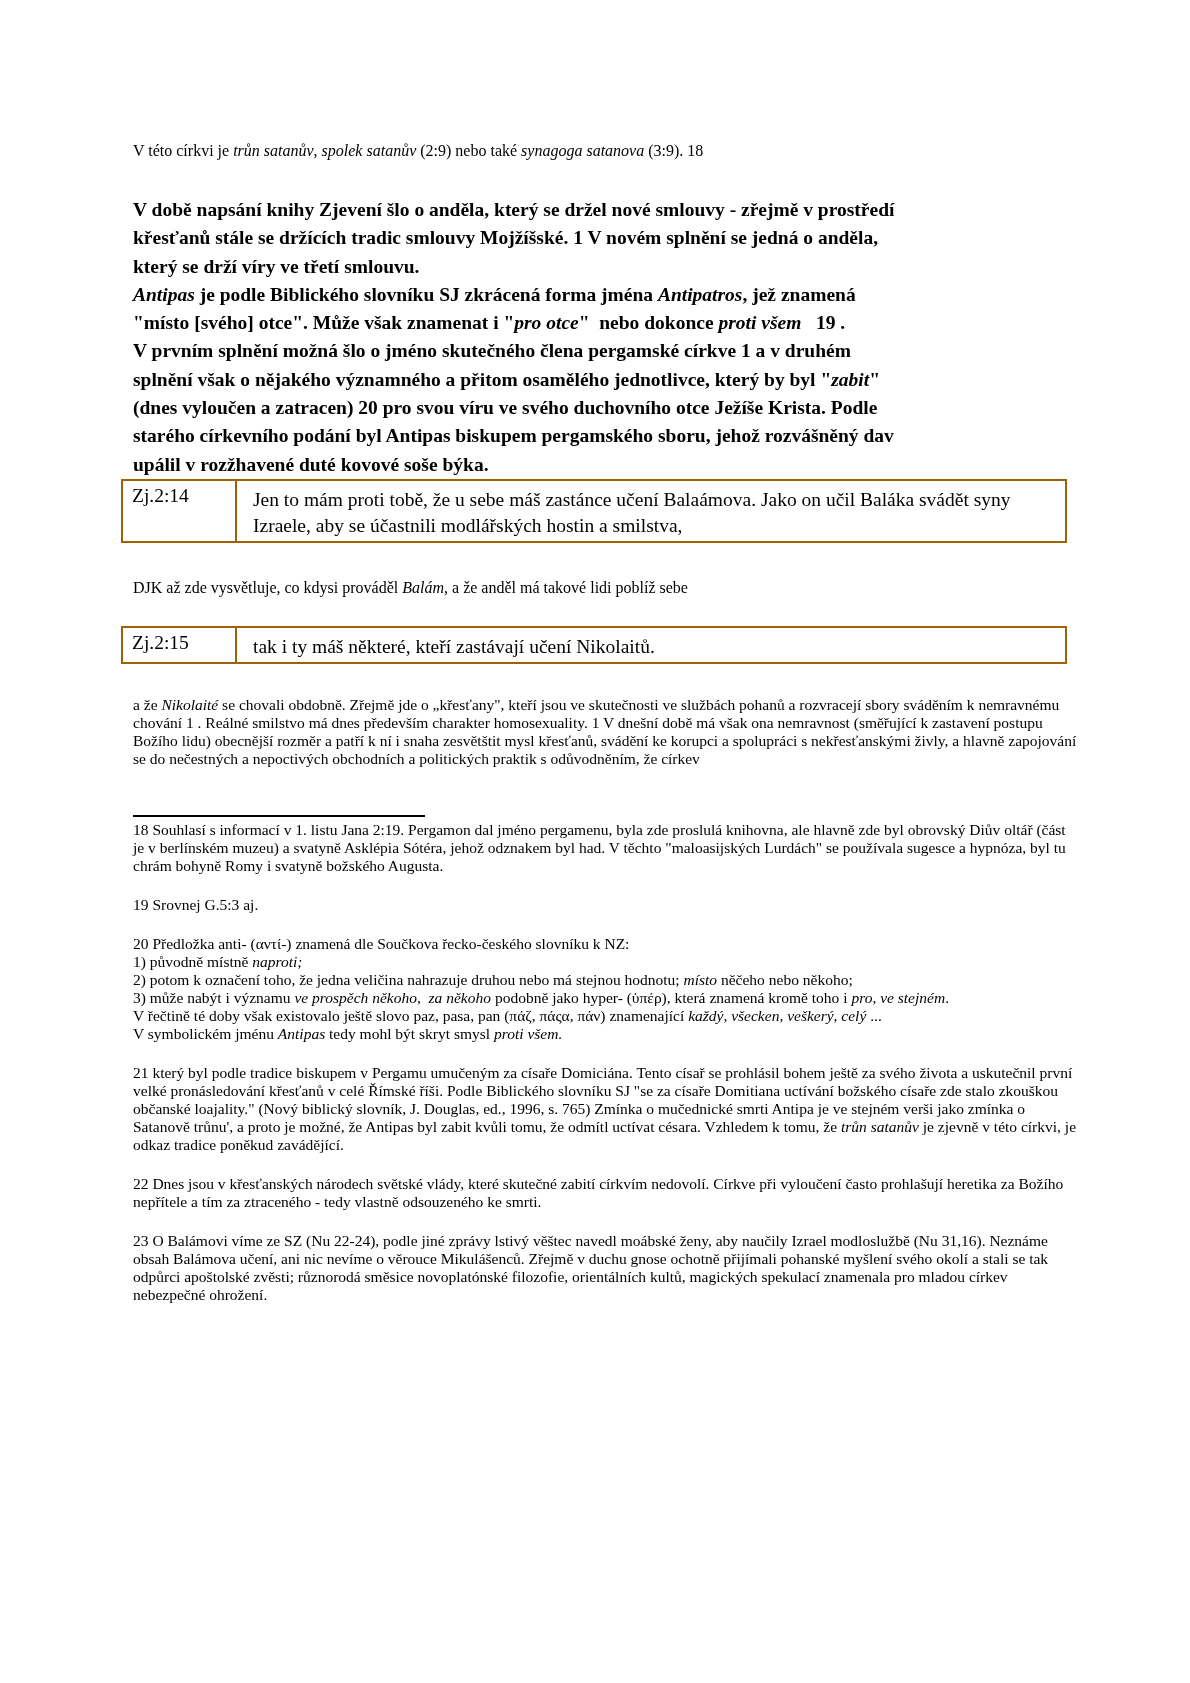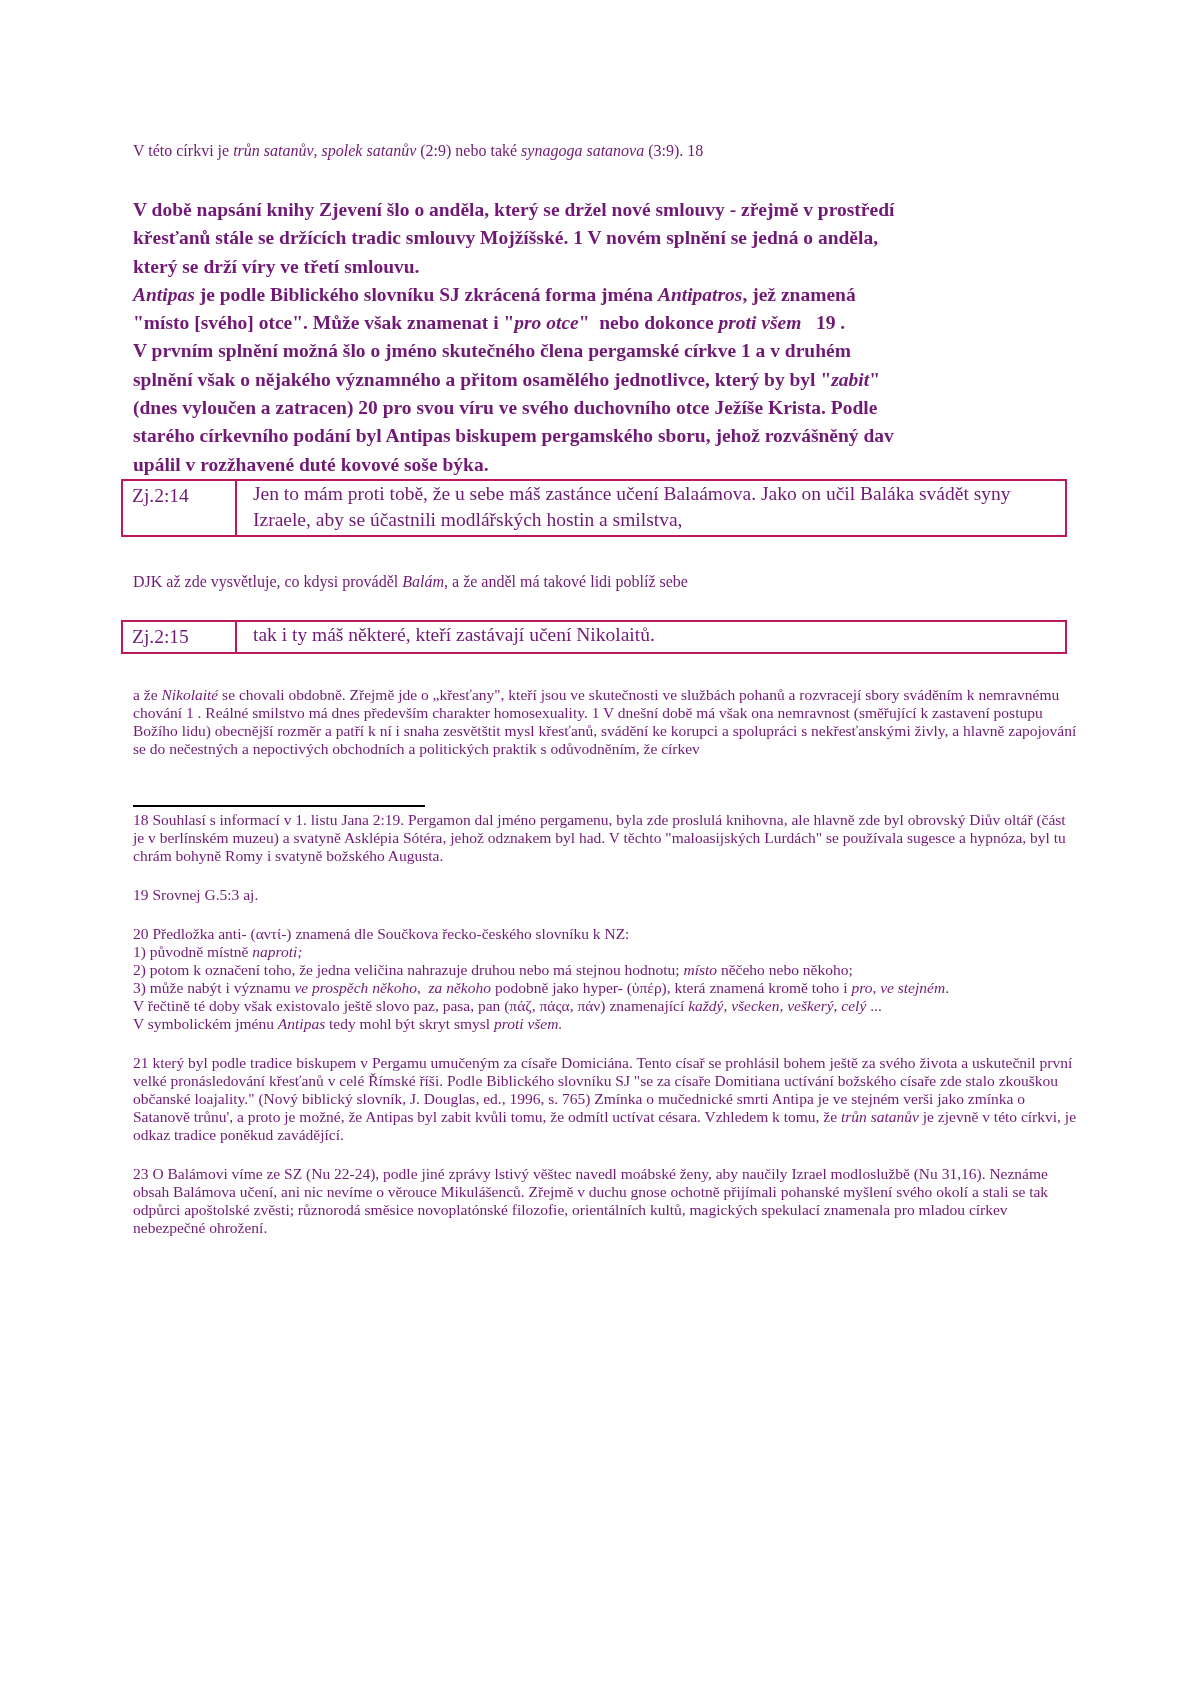--- a/index.html
+++ b/index.html
@@ -11,7 +11,7 @@
     box-sizing: border-box;
     padding: 140px 127px 60px 133px;
     background: #ffffff;
-    color: #701a75;
+    color: #000000;
     font-family: "Liberation Serif", "DejaVu Serif", serif;
   }
   .rich, .plain { white-space: pre-wrap; }

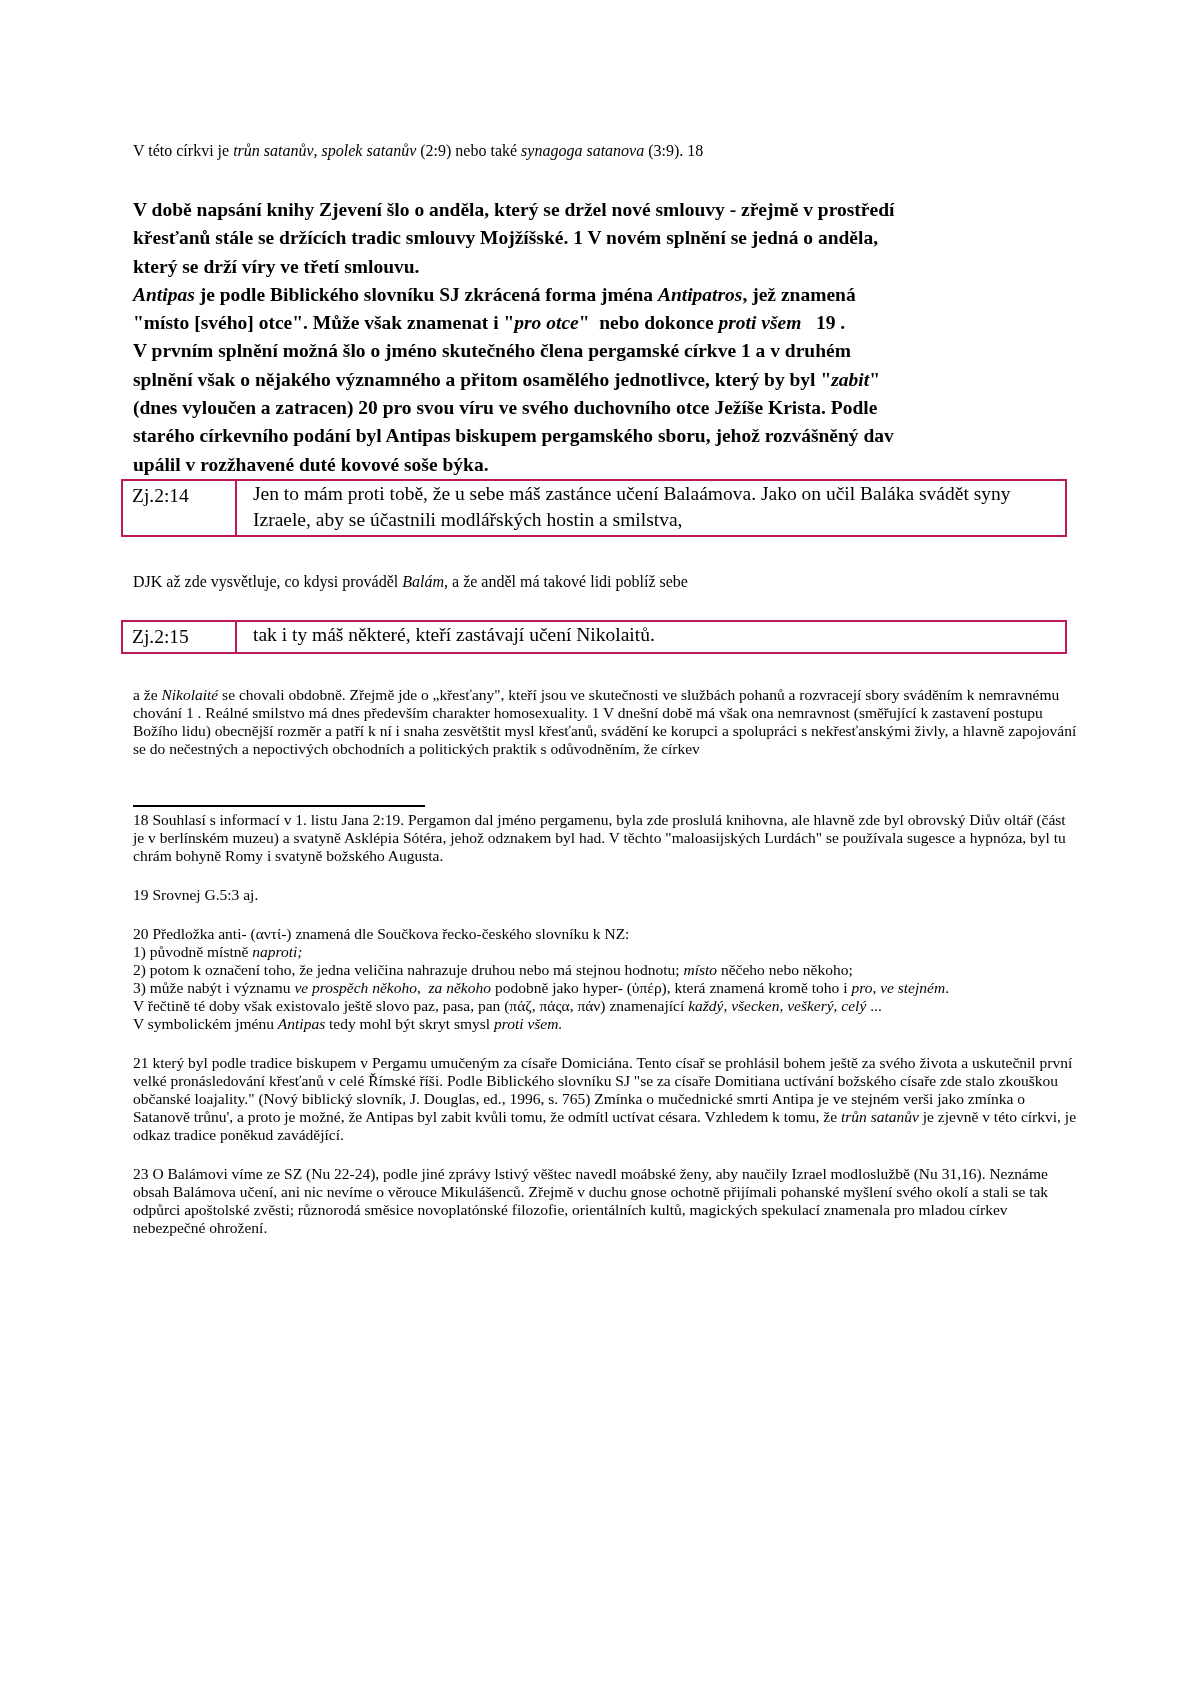--- a/index.html
+++ b/index.html
@@ -29,7 +29,7 @@
     font-size: 19.5px;
     line-height: 26px;
   }
-  .verse-table td { border: 2px solid #be185d; vertical-align: top; }
+  .verse-table td { border: 2px solid #a16207; vertical-align: top; }
   .verse-table td.ref { width: 99px; padding: 2px 4px 2px 9px; }
   .verse-table td.vtext { padding: 0 6px 2px 16px; }
 

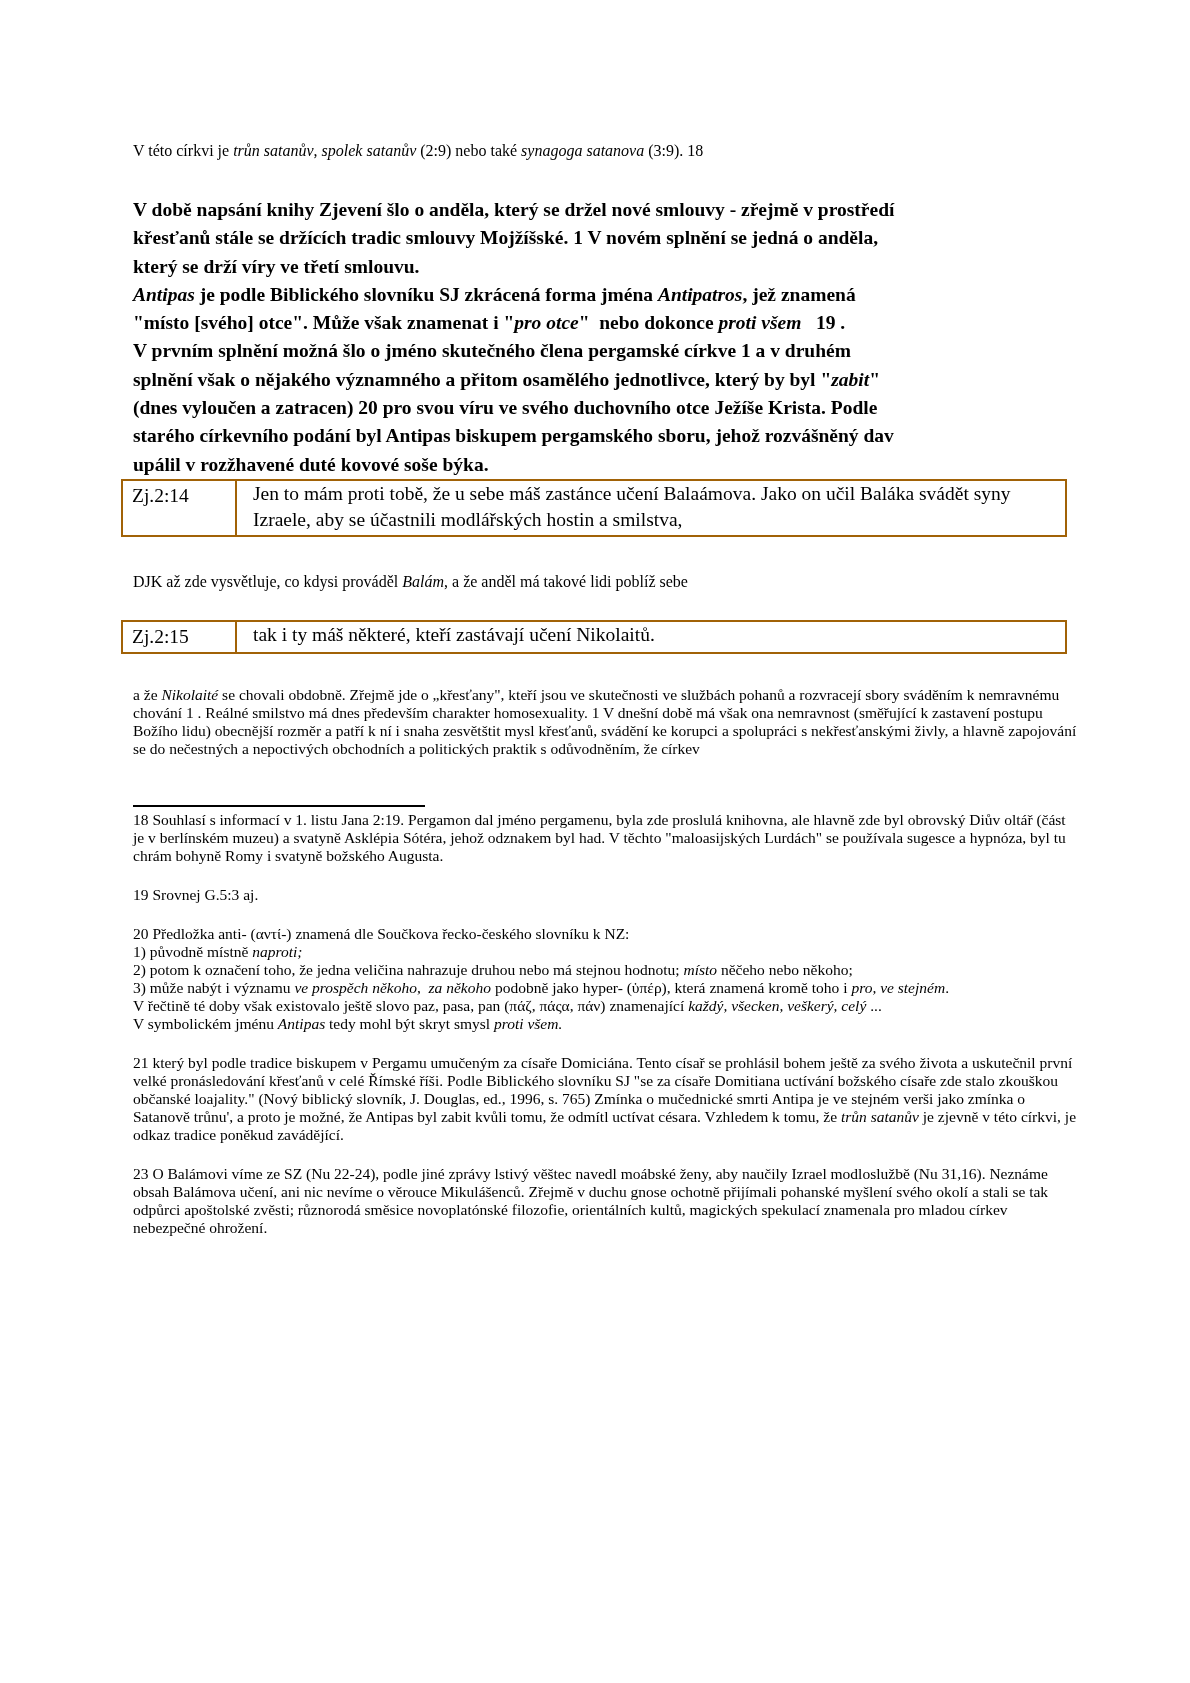--- a/index.html
+++ b/index.html
@@ -31,7 +31,7 @@
   }
   .verse-table td { border: 2px solid #a16207; vertical-align: top; }
   .verse-table td.ref { width: 99px; padding: 2px 4px 2px 9px; }
-  .verse-table td.vtext { padding: 0 6px 2px 16px; }
+  .verse-table td.vtext { padding: 6px 6px 2px 16px; }
 
   .djk { font-size: 16px; line-height: 22px; margin-top: 34px; }
   .t2 { margin-top: 27px; }

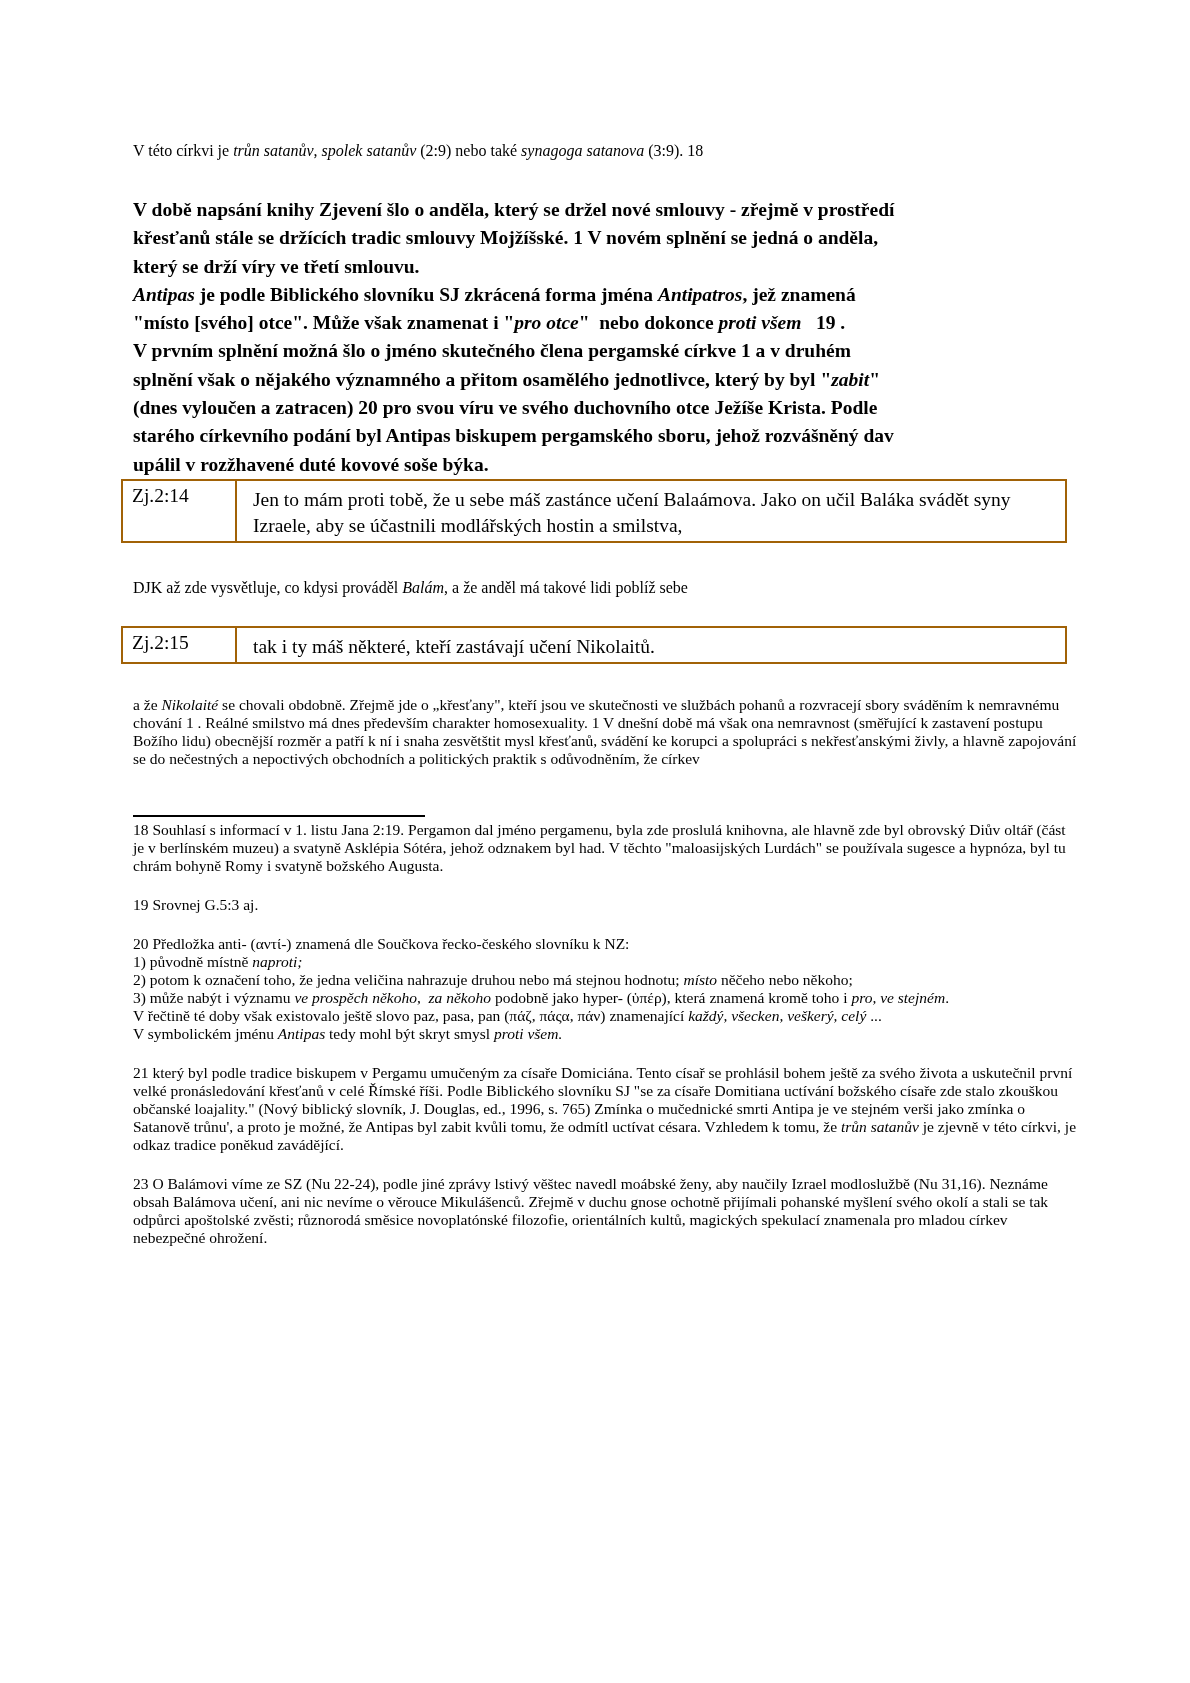--- a/index.html
+++ b/index.html
@@ -96,6 +96,7 @@
 V řečtině té doby však existovalo ještě slovo paz, pasa, pan (πάζ, πάςα, πάν) znamenající </span><i>každý, všecken, veškerý, celý</i><span> ...
 V symbolickém jménu </span><i>Antipas</i><span> tedy mohl být skryt smysl </span><i>proti všem.</i></p>
     <p class="fn footnote rich"><span>21 který byl podle tradice biskupem v Pergamu umučeným za císaře Domiciána. Tento císař se prohlásil bohem ještě za svého života a uskutečnil první velké pronásledování křesťanů v celé Římské říši. Podle Biblického slovníku SJ "se za císaře Domitiana uctívání božského císaře zde stalo zkouškou občanské loajality." (Nový biblický slovník, J. Douglas, ed., 1996, s. 765) Zmínka o mučednické smrti Antipa je ve stejném verši jako zmínka o Satanově trůnu', a proto je možné, že Antipas byl zabit kvůli tomu, že odmítl uctívat césara. Vzhledem k tomu, že </span><i>trůn satanův</i><span> je zjevně v této církvi, je odkaz tradice poněkud zavádějící.</span></p>
+    <p class="fn footnote rich"><span>22 Dnes jsou v křesťanských národech světské vlády, které skutečné zabití církvím nedovolí. Církve při vyloučení často prohlašují heretika za Božího nepřítele a tím za ztraceného - tedy vlastně odsouzeného ke smrti.</span></p>
     <p class="fn footnote rich"><span>23 O Balámovi víme ze SZ (Nu 22-24), podle jiné zprávy lstivý věštec navedl moábské ženy, aby naučily Izrael modloslužbě (Nu 31,16). Neznáme obsah Balámova učení, ani nic nevíme o věrouce Mikulášenců. Zřejmě v duchu gnose ochotně přijímali pohanské myšlení svého okolí a stali se tak odpůrci apoštolské zvěsti; různorodá směsice novoplatónské filozofie, orientálních kultů, magických spekulací znamenala pro mladou církev nebezpečné ohrožení.</span></p>
   </div>
 

